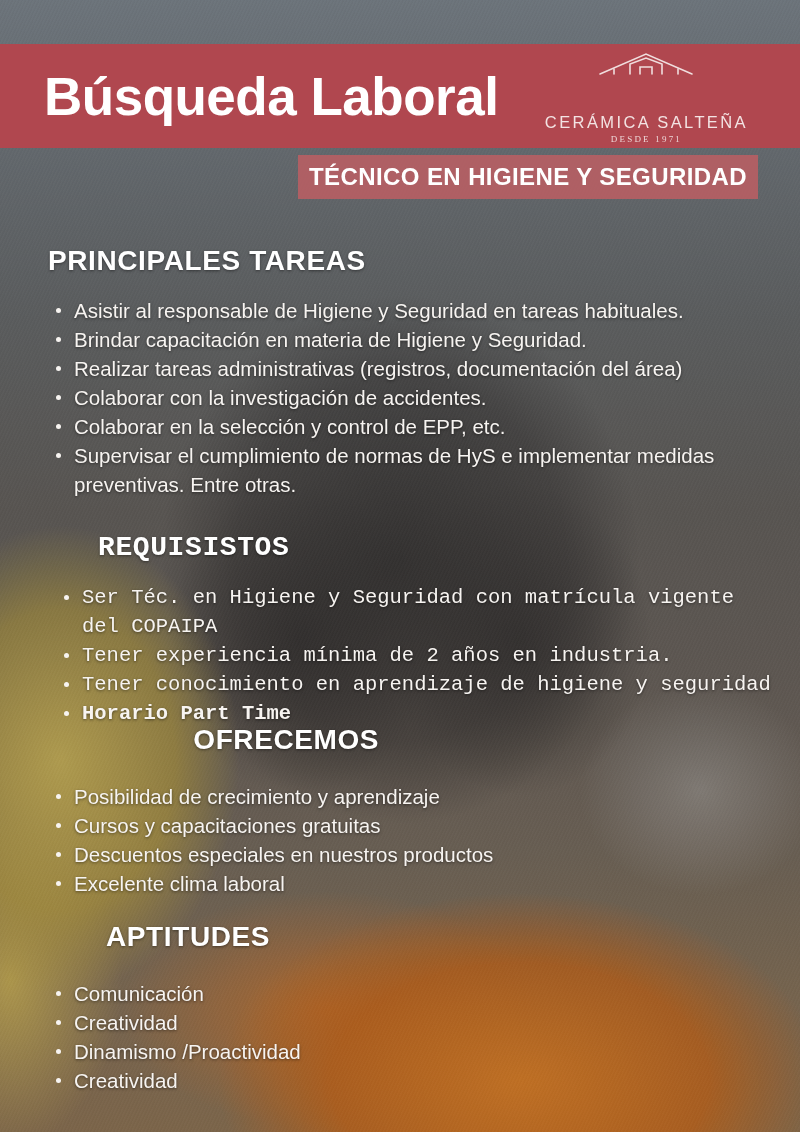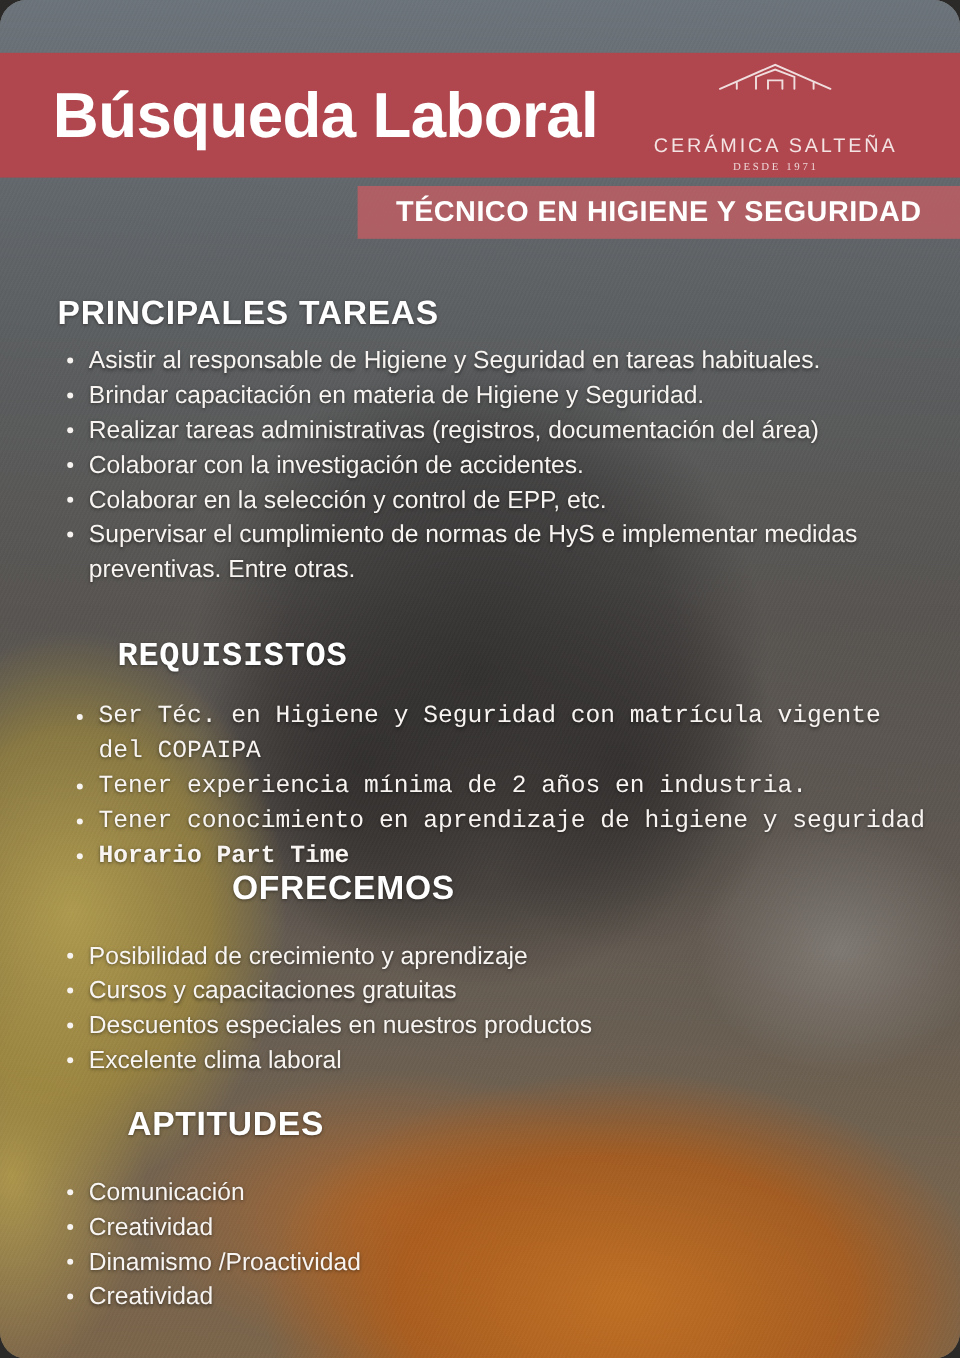--- a/index.html
+++ b/index.html
@@ -20,7 +20,6 @@
     height: 1132px;
     overflow: hidden;
     background: #6d6862;
-    border-radius: 22px;
   }
 
   

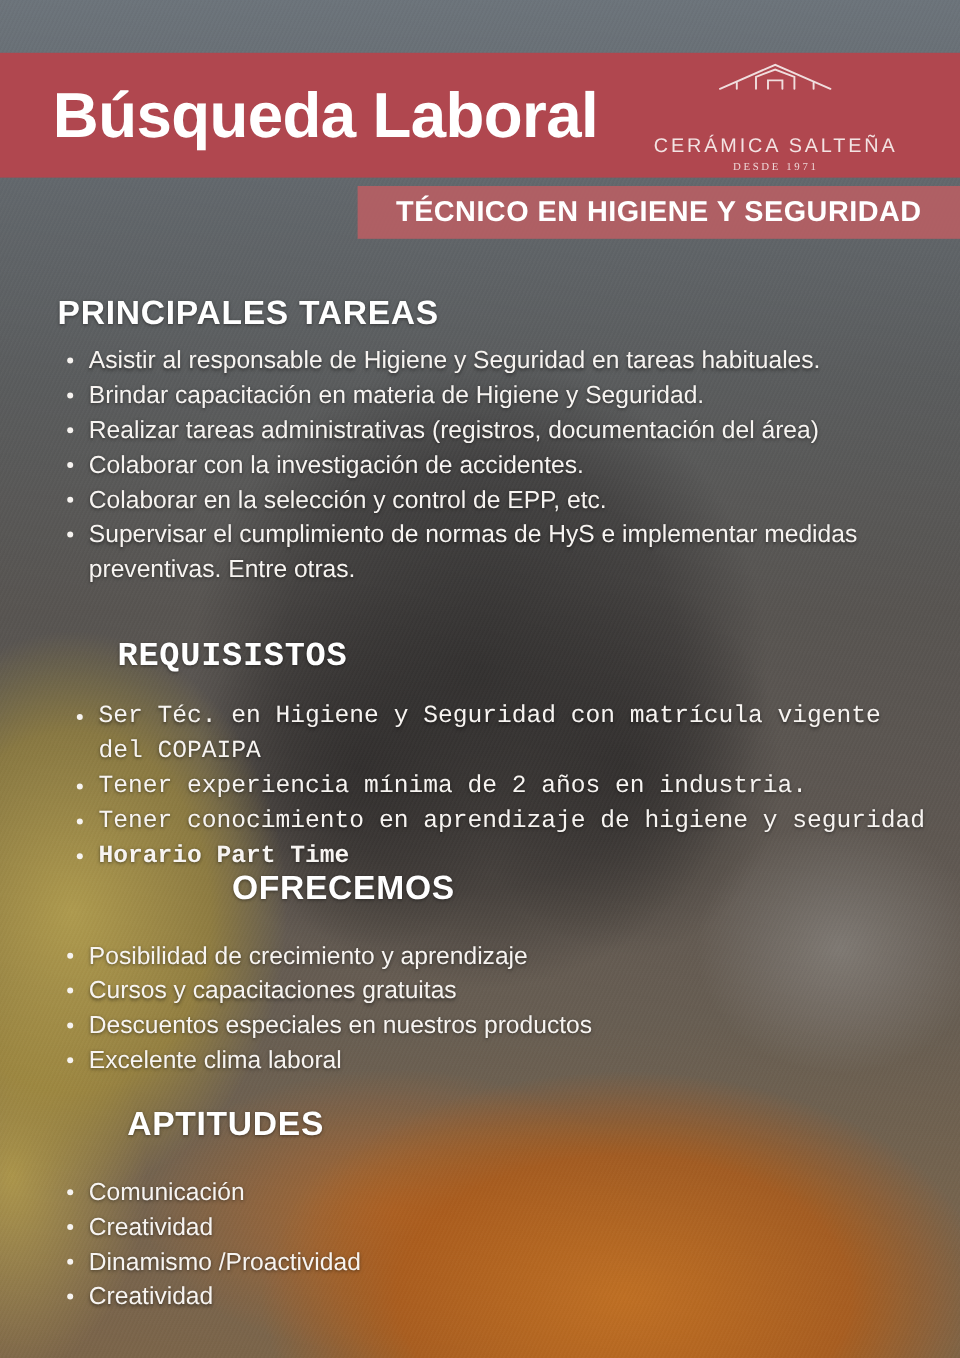--- a/index.html
+++ b/index.html
@@ -114,7 +114,7 @@
     position: absolute;
     left: 298px;
     top: 155px;
-    width: 502px;
+    width: 460px;
     height: 44px;
     background: rgba(185,94,99,0.88);
     display: flex;

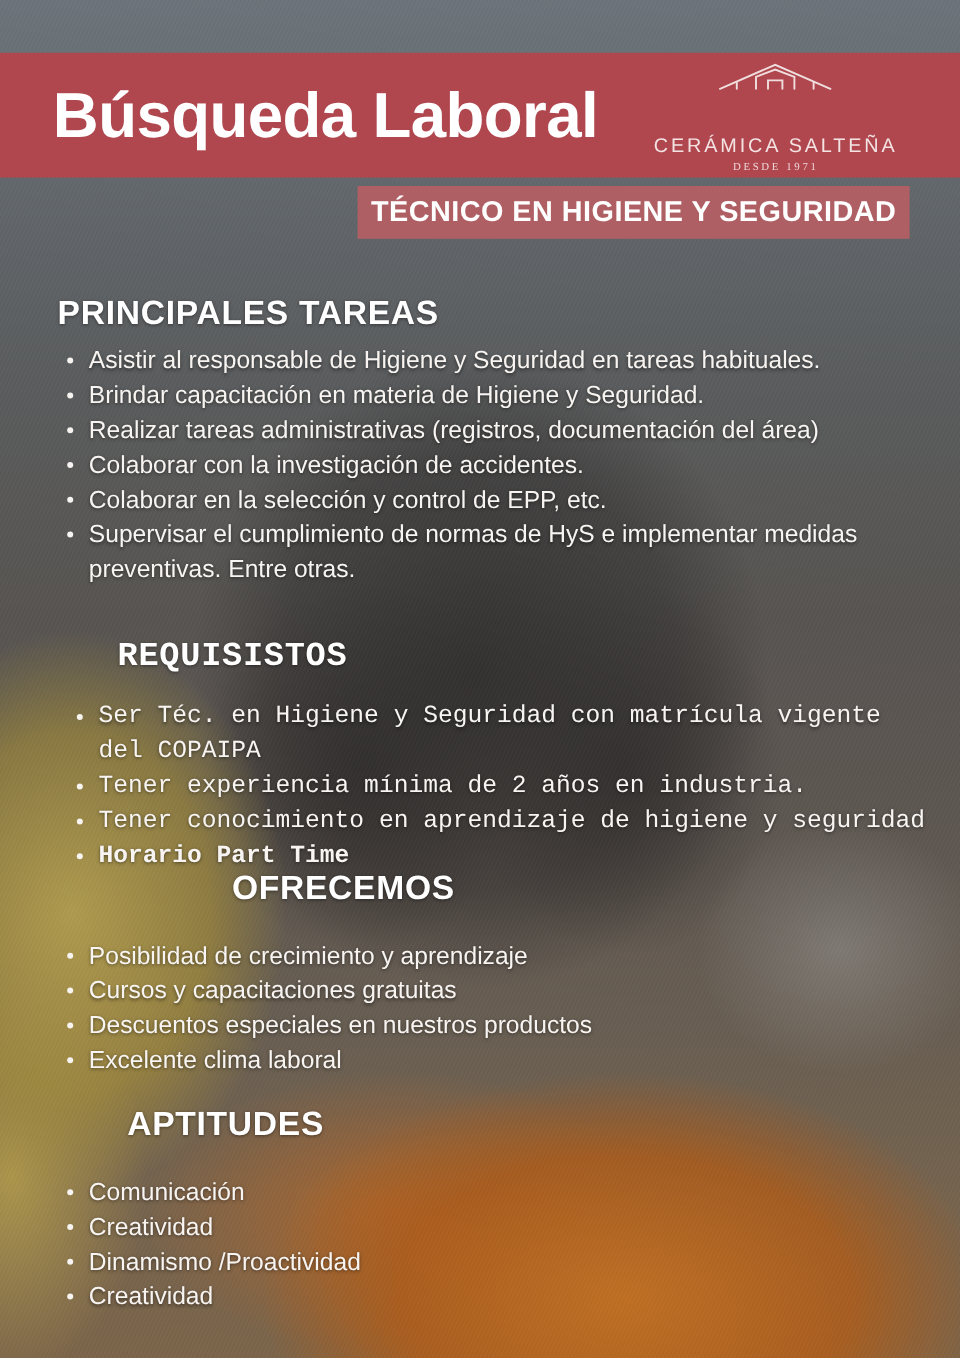--- a/index.html
+++ b/index.html
@@ -174,7 +174,7 @@
   }
 
   .sec-tareas { position: absolute; left: 48px; top: 46px; }
-  .sec-tareas .section-title { margin-bottom: 9px; }
+  .sec-tareas .section-title { margin-bottom: 19px; }
   .sec-tareas ul { width: 718px; }
 
   .sec-requisitos { position: absolute; left: 56px; top: 333px; font-family: Liberation Mono, monospace; }

